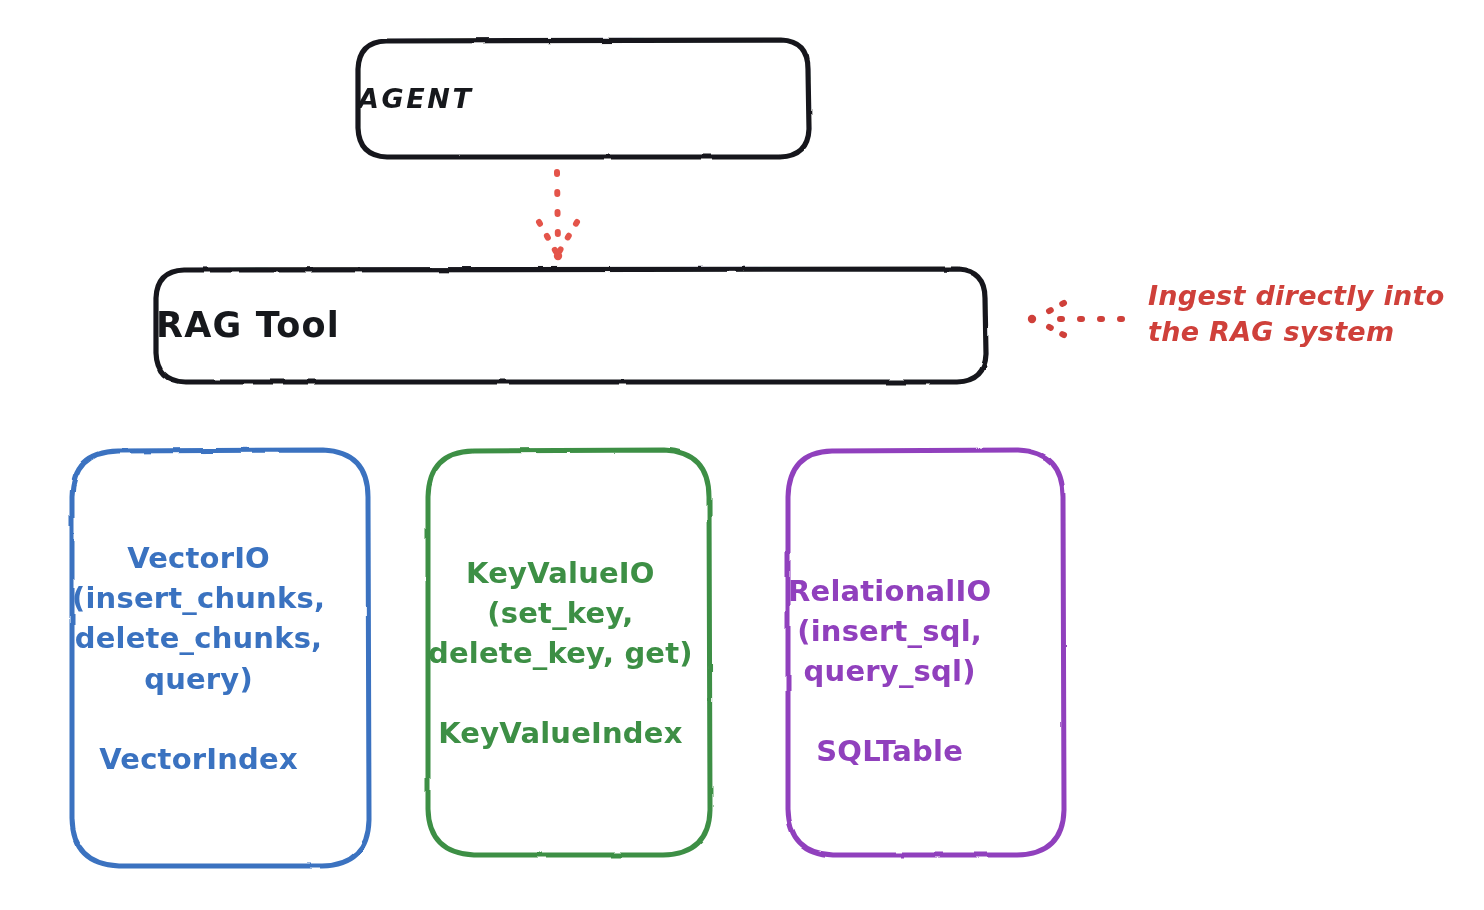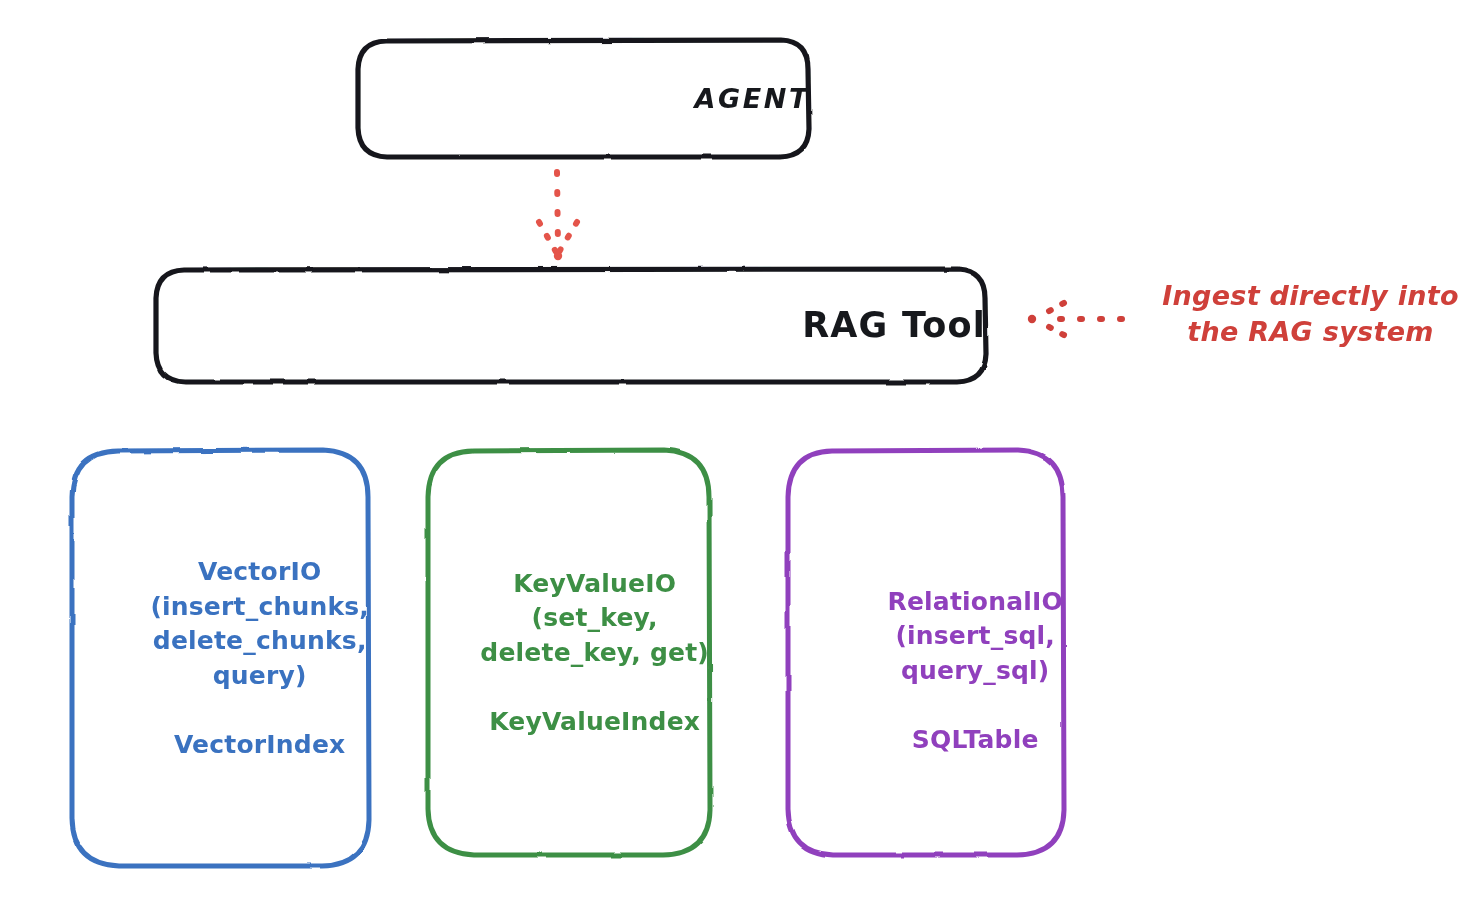--- a/index.html
+++ b/index.html
@@ -31,7 +31,7 @@
     box-sizing: border-box;
     display: flex;
     align-items: center;
-    justify-content: flex-end;
+    justify-content: flex-start;
     text-align: center;
   }
   .node-label {

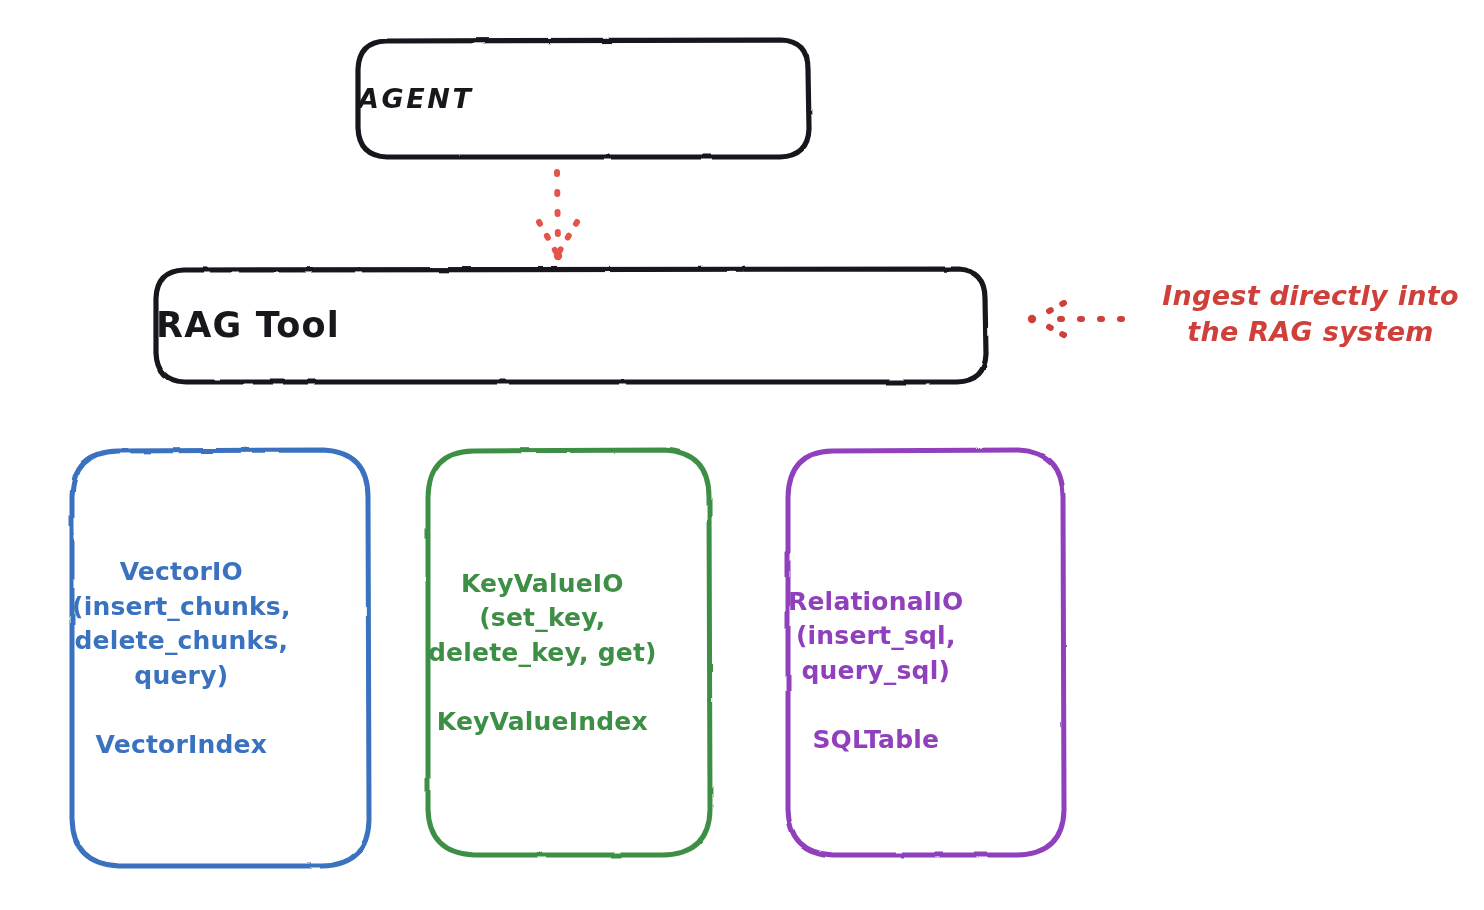--- a/index.html
+++ b/index.html
@@ -107,7 +107,7 @@
     left: 1148px;
     top: 278px;
     width: 325px;
-    text-align: center;
+    text-align: left;
     font-family: "DejaVu Sans", sans-serif;
     font-style: italic;
     font-weight: 600;

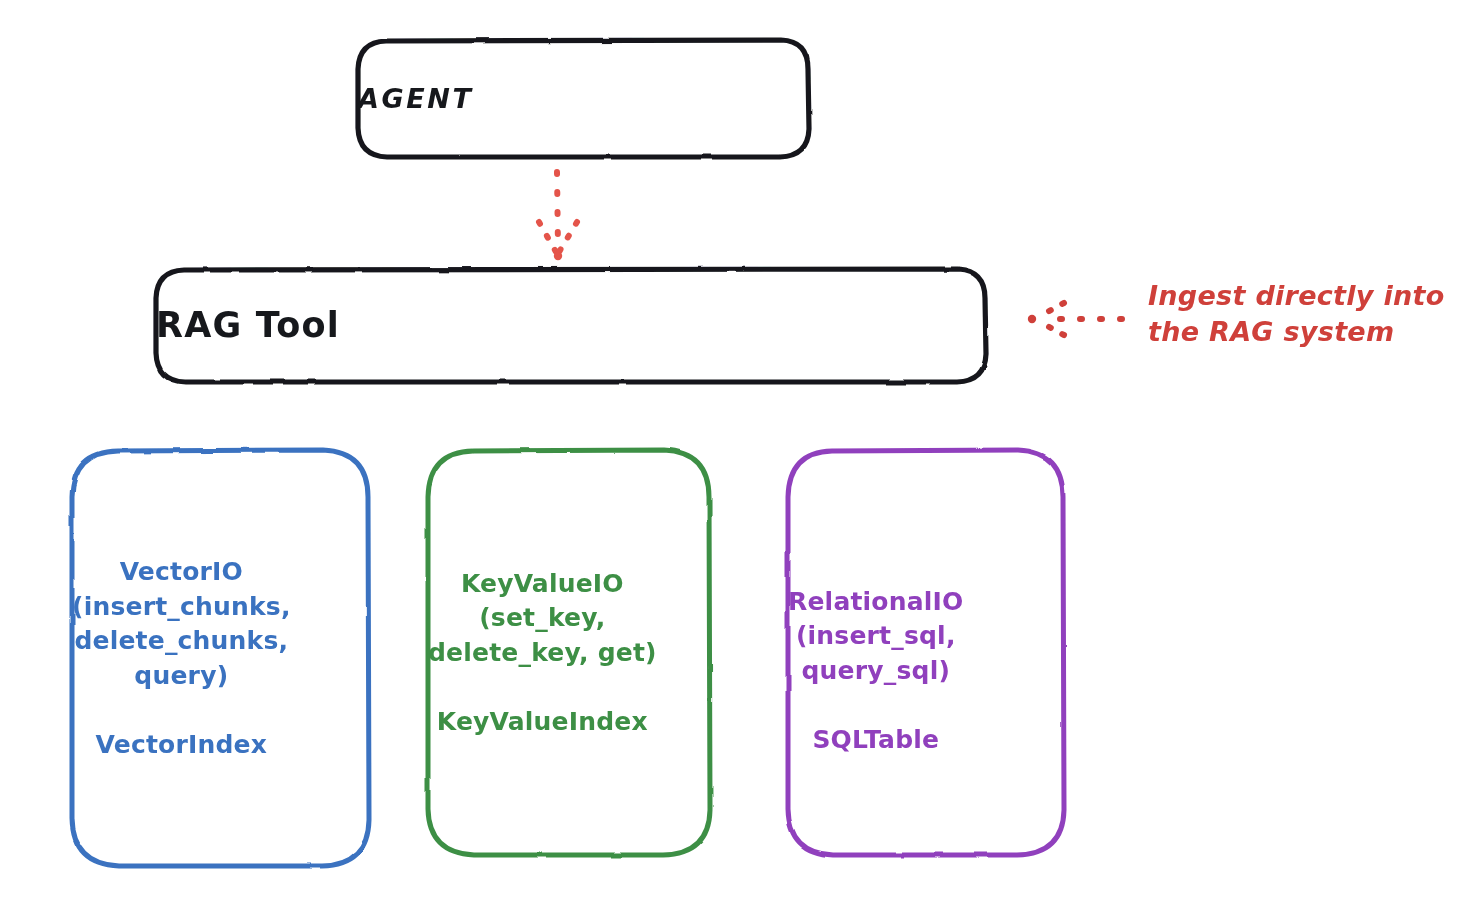--- a/index.html
+++ b/index.html
@@ -93,7 +93,7 @@
   .api-node .node-label {
     font-family: "DejaVu Sans", sans-serif;
     font-weight: 600;
-    font-size: 25px;
+    font-size: 29px;
     line-height: 1.38;
     letter-spacing: 0.2px;
   }

